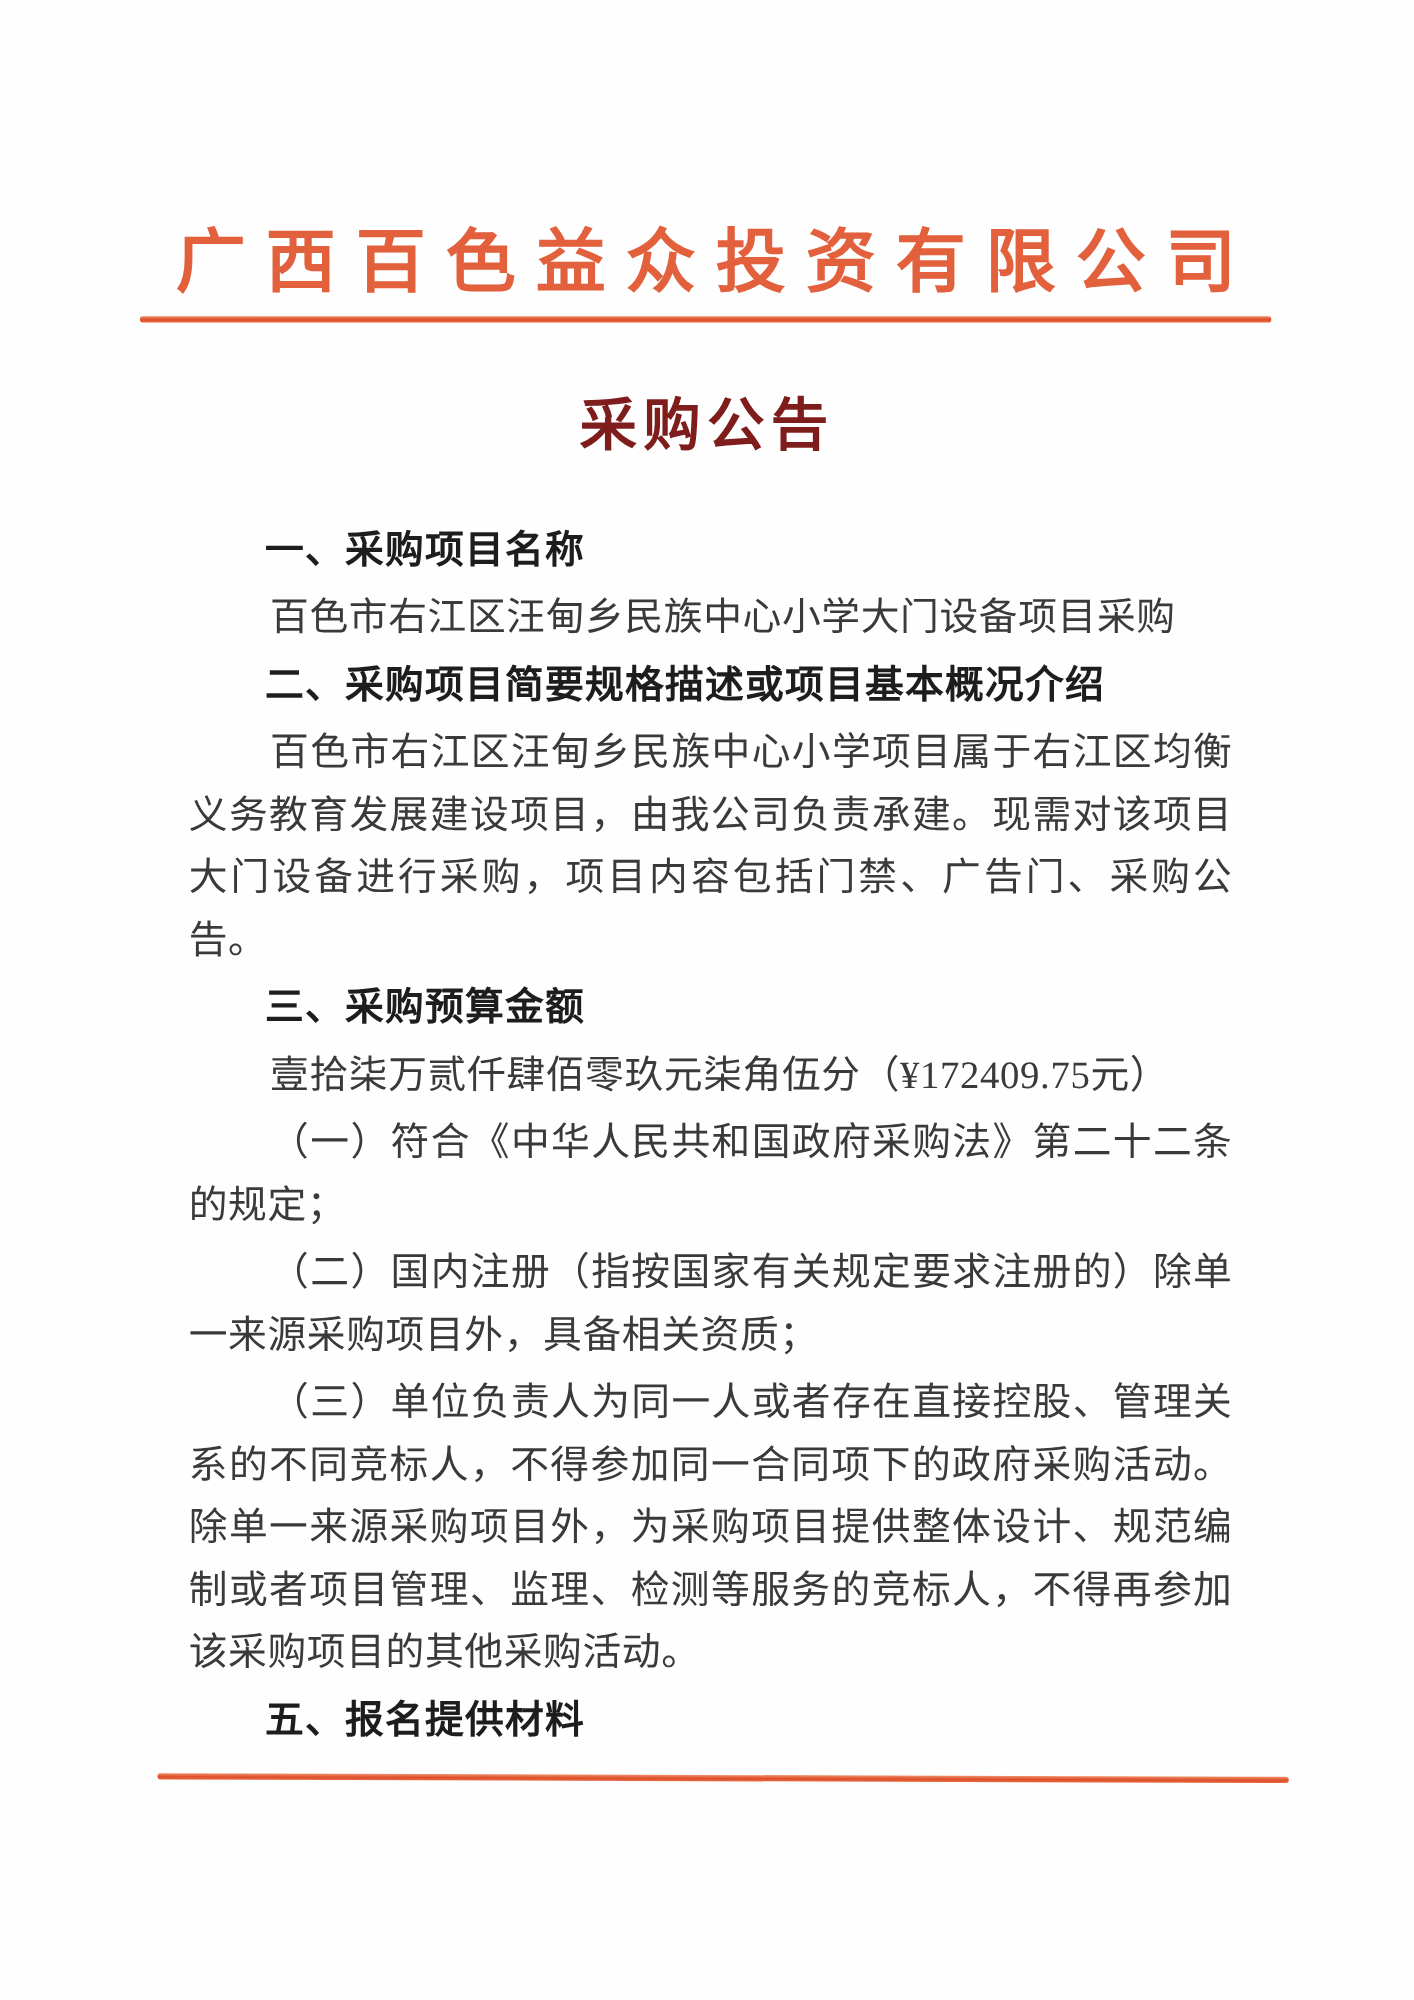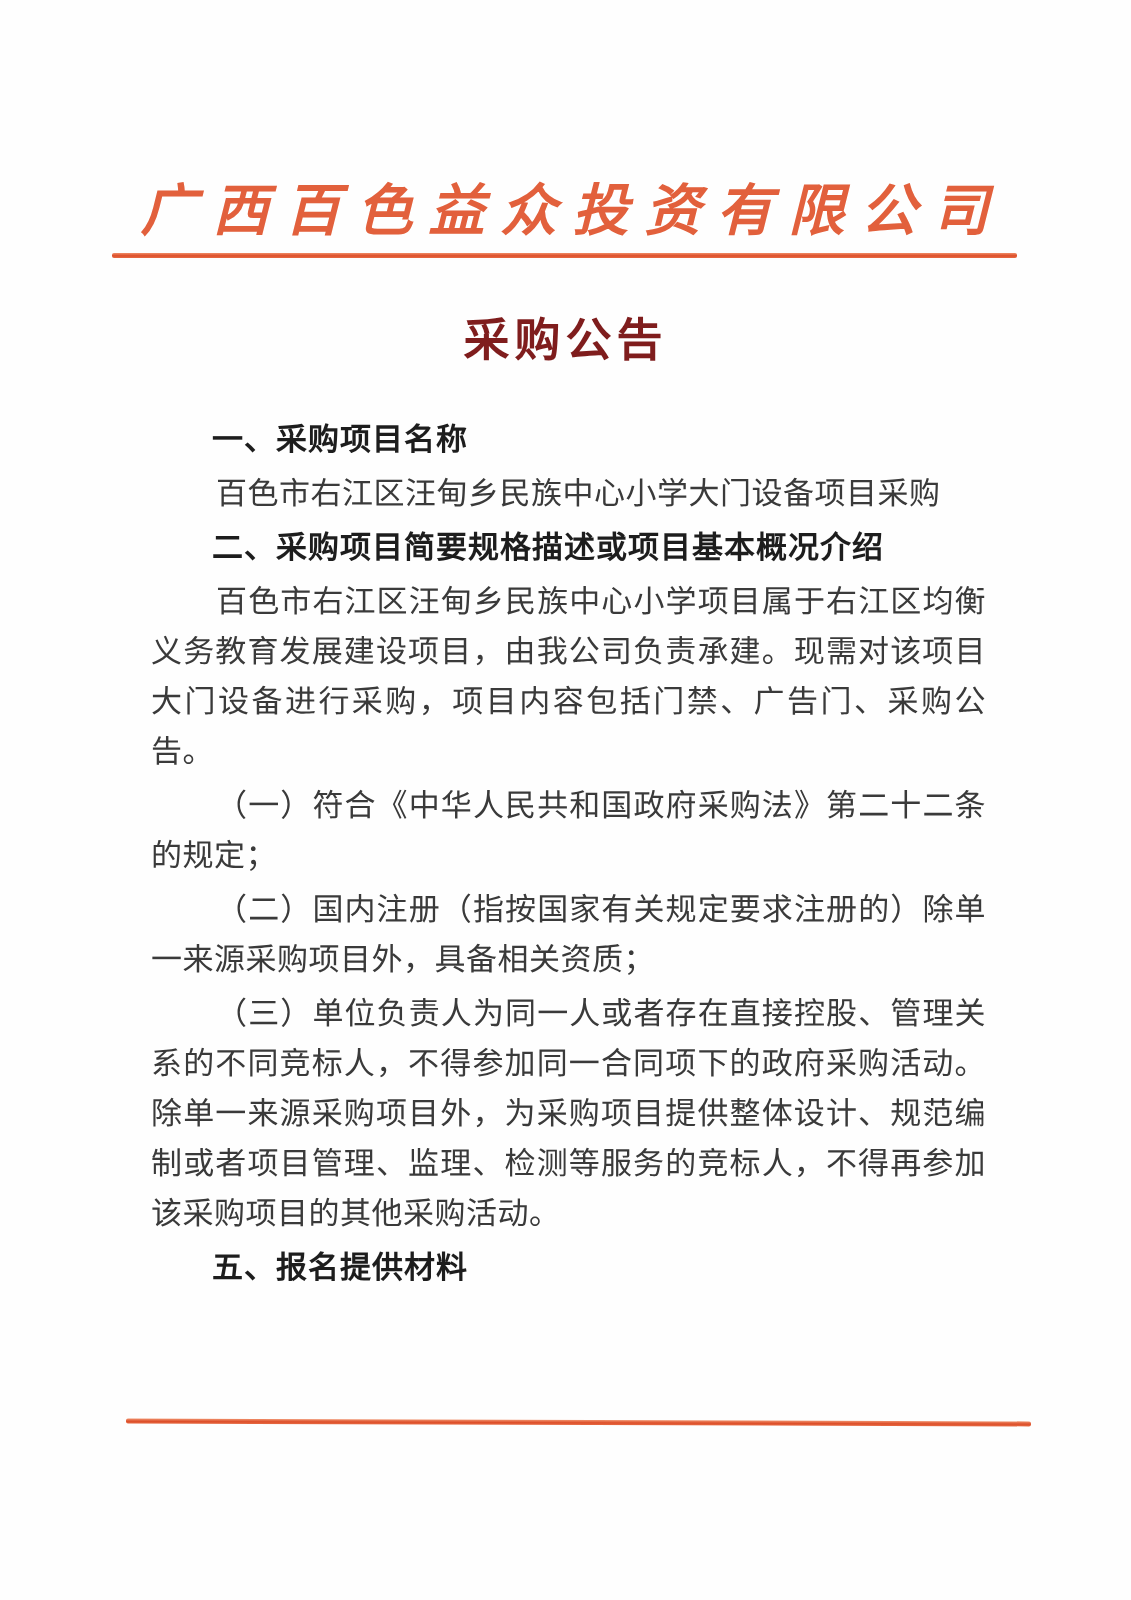--- a/index.html
+++ b/index.html
@@ -34,7 +34,6 @@
     color: #e2603c;
     white-space: nowrap;
     text-indent: 16px; 
-    font-style: italic;
   }
   .letterhead-rule {
     margin-top: 9px;

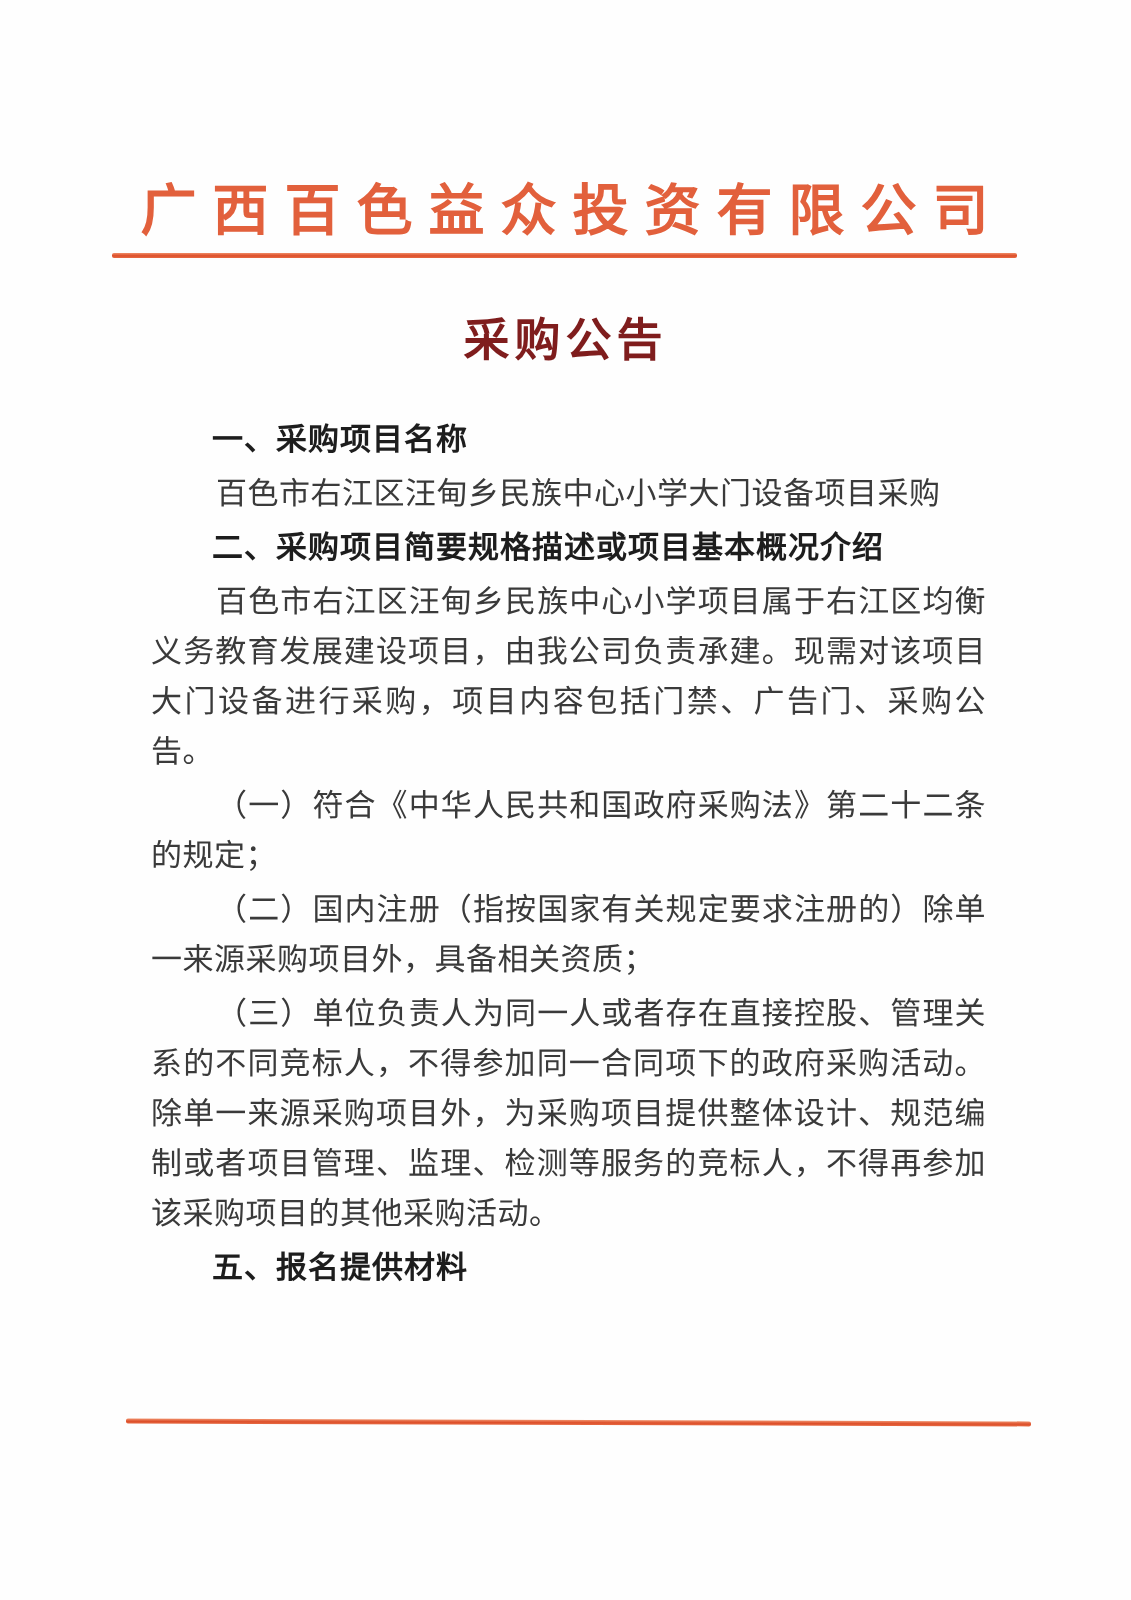--- a/index.html
+++ b/index.html
@@ -120,6 +120,10 @@
       <p>百色市右江区汪甸乡民族中心小学项目属于右江区均衡义务教育发展建设项目，由我公司负责承建。现需对该项目大门设备进行采购，项目内容包括门禁、广告门、采购公告。</p>
     </section>
 
+    <section>
+      <h2>三、采购预算金额</h2>
+      <p>壹拾柒万贰仟肆佰零玖元柒角伍分（¥172409.75元）</p>
+    </section>
 
     <section>
       <p>（一）符合《中华人民共和国政府采购法》第二十二条的规定；</p>

